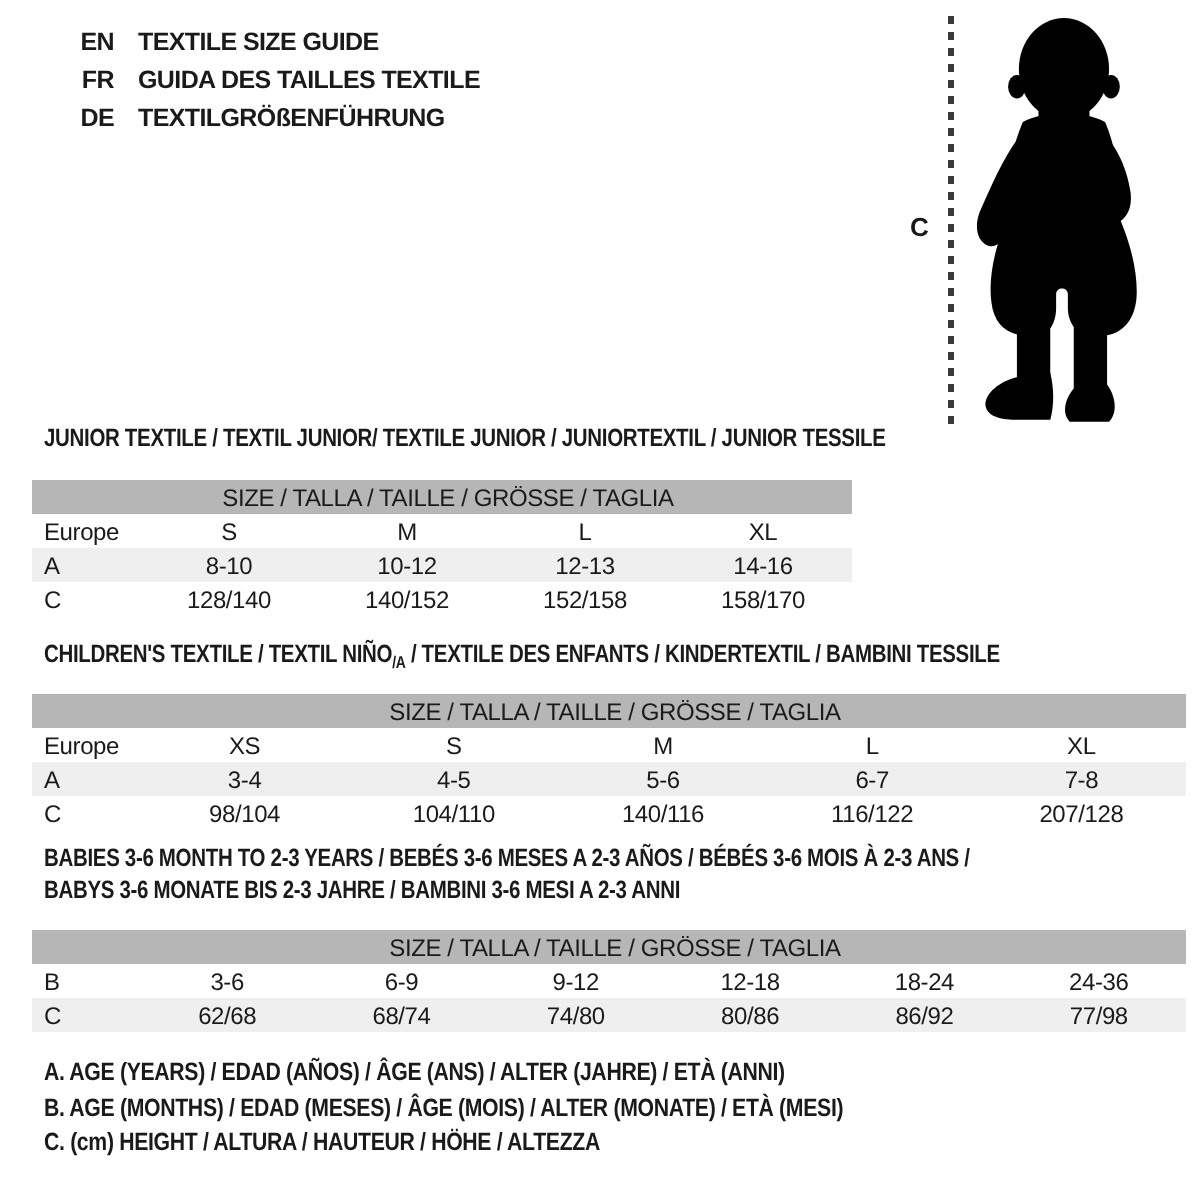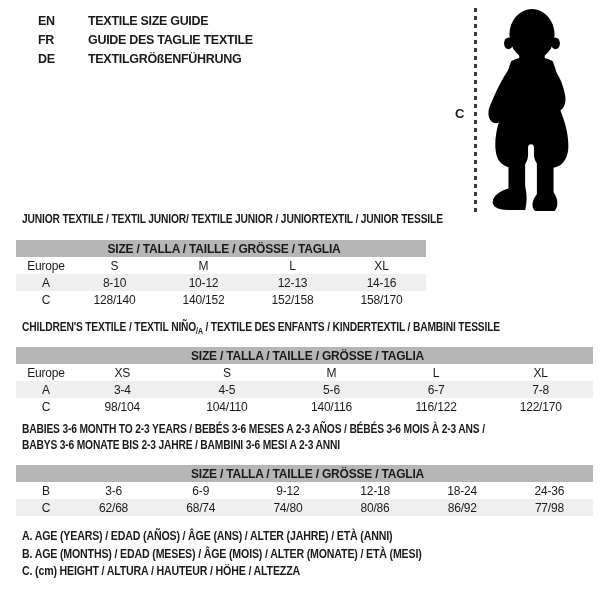--- a/index.html
+++ b/index.html
@@ -12,7 +12,7 @@
     overflow:hidden;
   }
   
-  .lang-list { position:absolute; left:38px; top:12px; }
+  .lang-list { position:absolute; left:19px; top:12px;text-align:right; }
   .lang-row { display:flex; line-height:19px; font-size:12.5px; font-weight:bold; letter-spacing:-0.3px; }
   .lang-code { width:38px; flex:0 0 38px; }
   .lang-title { white-space:nowrap;margin-left:12px; }

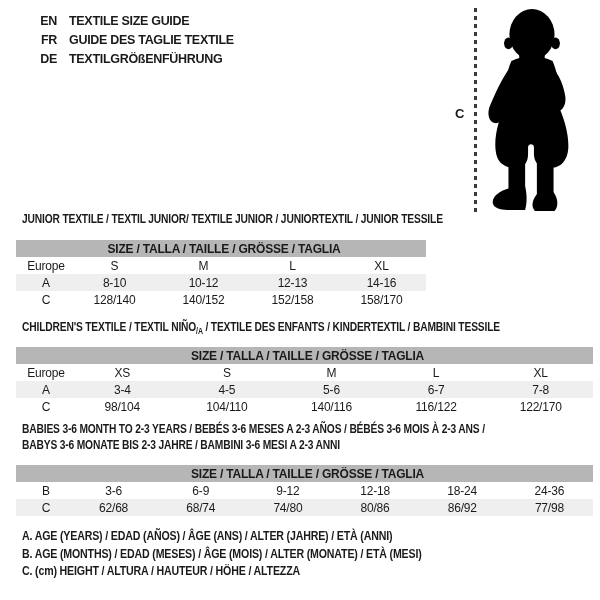--- a/index.html
+++ b/index.html
@@ -72,7 +72,7 @@
   </div>
   <div class="lang-row">
     <span class="lang-code">FR</span>
-    <span class="lang-title">GUIDE DES TAGLIE TEXTILE</span>
+    <span class="lang-title">GUIDA DES TAILLES TEXTILE</span>
   </div>
   <div class="lang-row">
     <span class="lang-code">DE</span>

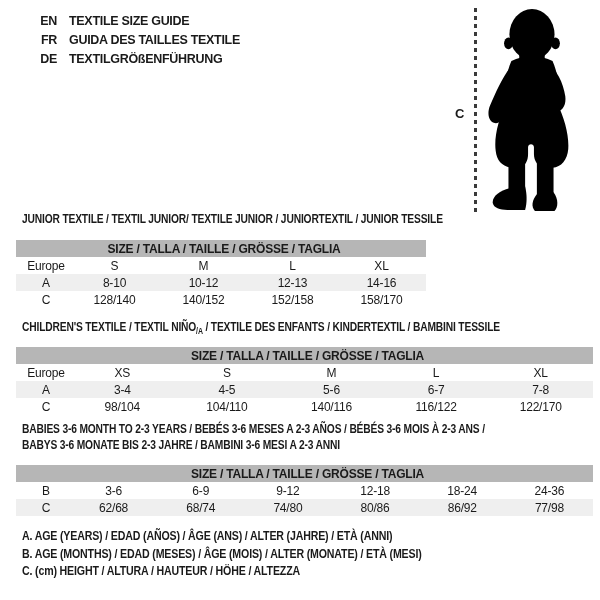--- a/index.html
+++ b/index.html
@@ -47,7 +47,7 @@
   .tbl-babies   { top:465px; width:577px; }
   table.size-tbl col.label-col { width:54px; }
   td.size-bar {
-    background:#b6b6b6; font-weight:bold; height:16px;
+    background:#b6b6b6; font-weight:normal; height:16px;
     padding-left:6px; font-size:12px; color:#1a1a1a; white-space:nowrap;
   }
   table.size-tbl td { height:17px; text-align:center; vertical-align:middle; white-space:nowrap; }

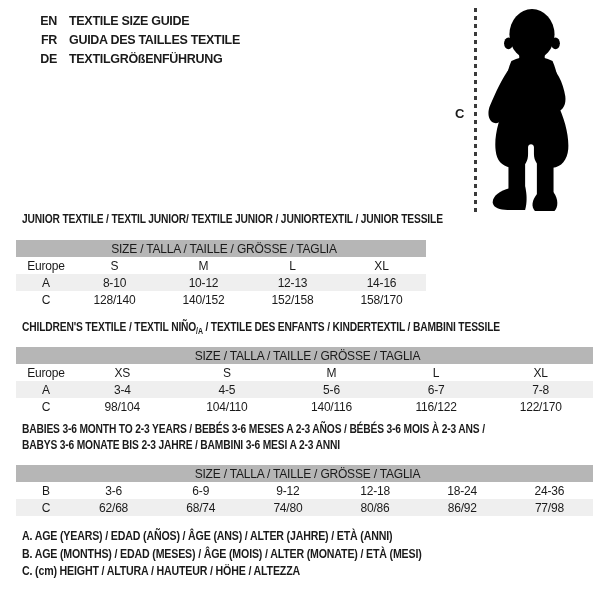--- a/index.html
+++ b/index.html
@@ -51,7 +51,7 @@
     padding-left:6px; font-size:12px; color:#1a1a1a; white-space:nowrap;
   }
   table.size-tbl td { height:17px; text-align:center; vertical-align:middle; white-space:nowrap; }
-  table.size-tbl td.row-label { text-align:center; padding-left:6px; }
+  table.size-tbl td.row-label { text-align:left; padding-left:6px; }
   table.size-tbl tr:nth-child(3) td { background:#efefef; }
   table.size-tbl tr:nth-child(3) td.size-bar { background:#b6b6b6; }
 

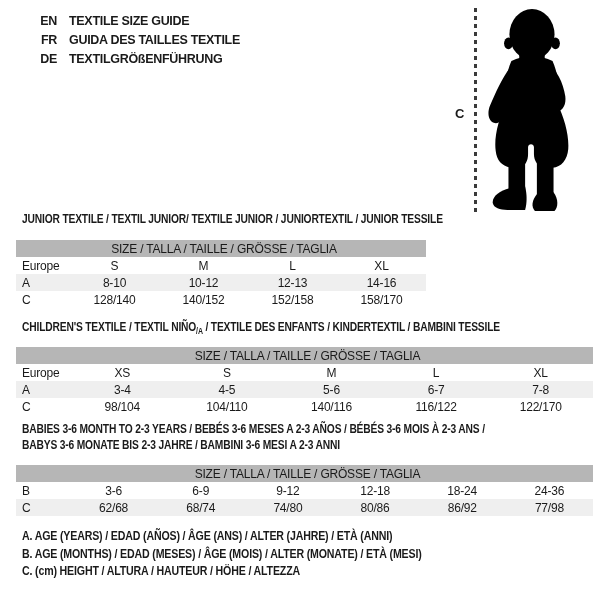--- a/index.html
+++ b/index.html
@@ -172,7 +172,7 @@
     <td>104/110</td>
     <td>140/116</td>
     <td>116/122</td>
-    <td>122/170</td>
+    <td>207/128</td>
   </tr>
 </tbody>
   </table>

